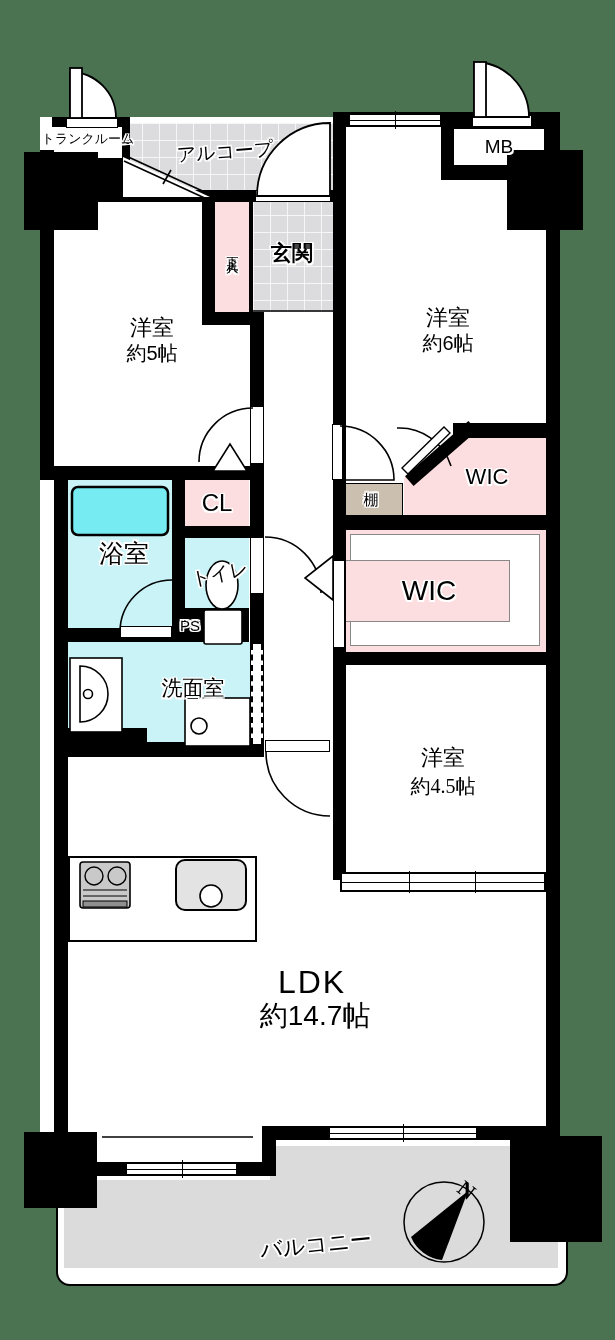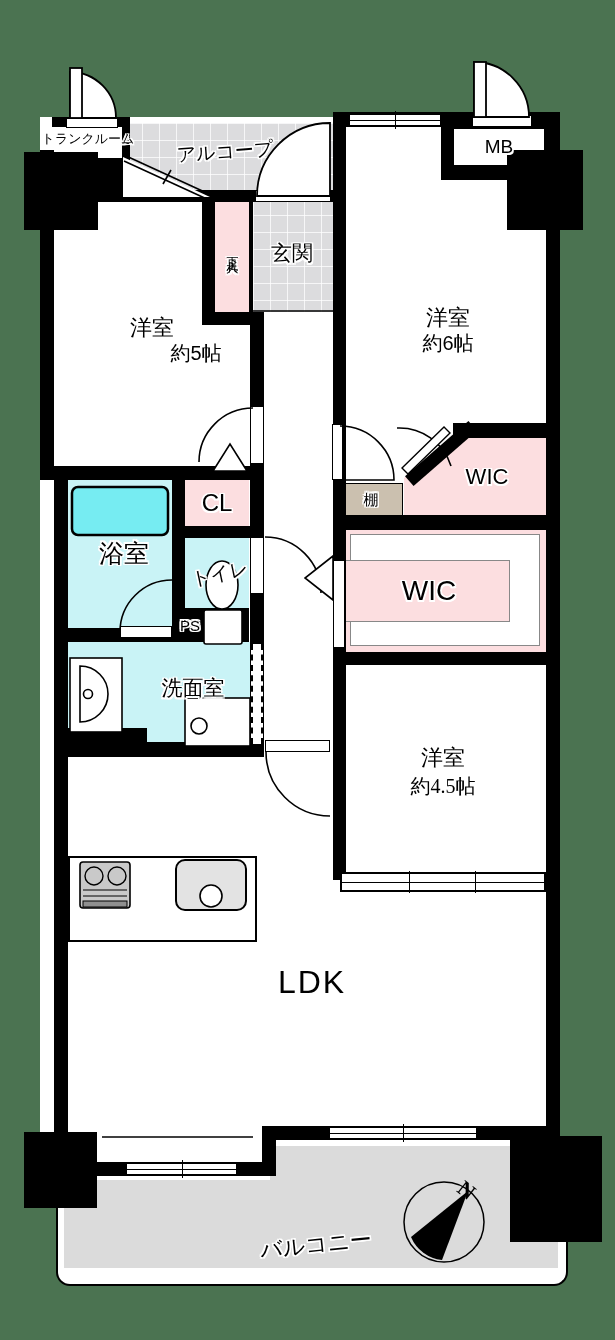--- a/index.html
+++ b/index.html
@@ -200,7 +200,7 @@
   <div class="lbl" style="left:88px;top:139px;font-size:13px;">トランクルーム</div>
   <div class="lbl" style="left:225px;top:152px;font-size:19px;transform:translate(-50%,-50%) rotate(-4deg);">アルコープ</div>
   <div class="lbl" style="left:499px;top:147px;font-size:19px;">MB</div>
-  <div class="lbl" style="left:292px;top:253px;font-size:21px;">玄関</div>
+  <div class="lbl" style="left:292px;top:253px;font-size:21px;font-weight:bold;">玄関</div>
   <div class="lbl" style="left:232px;top:258px;font-size:12px;writing-mode:vertical-rl;letter-spacing:2px;">下足入れ</div>
   <div class="lbl" style="left:152px;top:328px;font-size:22px;">洋室</div>
   <div class="lbl" style="left:152px;top:353px;font-size:20px;margin-left:44px;">約5帖</div>

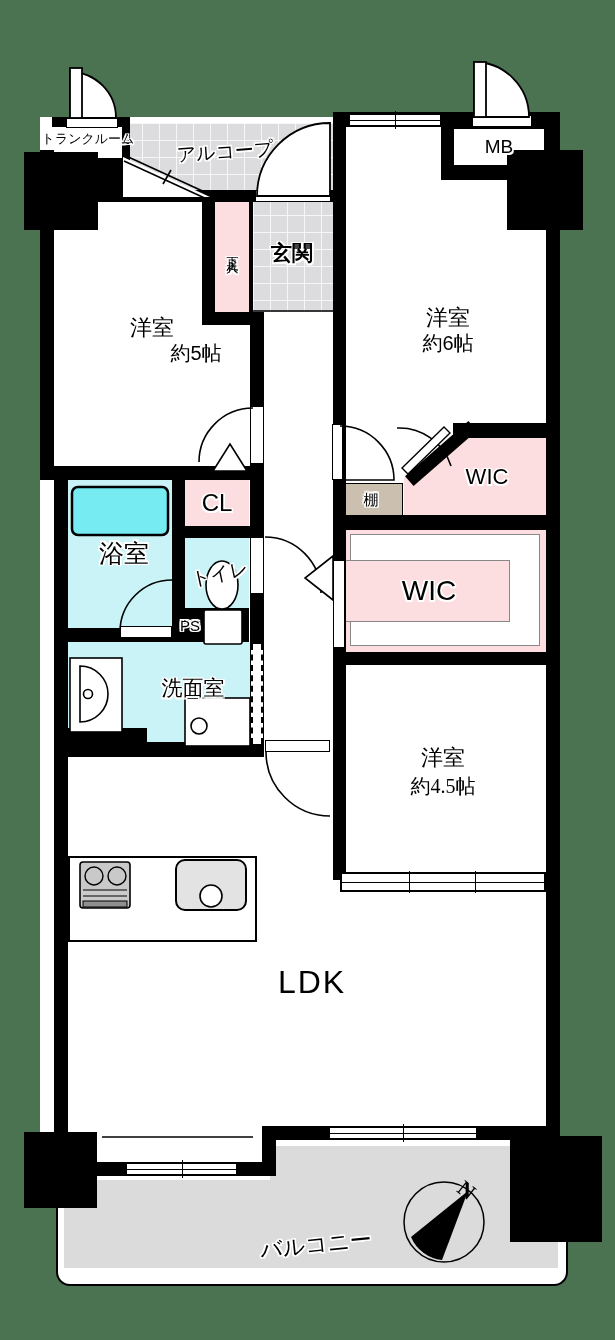--- a/index.html
+++ b/index.html
@@ -203,7 +203,7 @@
   <div class="lbl" style="left:292px;top:253px;font-size:21px;font-weight:bold;">玄関</div>
   <div class="lbl" style="left:232px;top:258px;font-size:12px;writing-mode:vertical-rl;letter-spacing:2px;">下足入れ</div>
   <div class="lbl" style="left:152px;top:328px;font-size:22px;">洋室</div>
-  <div class="lbl" style="left:152px;top:353px;font-size:20px;margin-left:44px;">約5帖</div>
+  <div class="lbl" style="left:152px;top:353px;font-size:20px;">約5帖</div>
   <div class="lbl" style="left:448px;top:318px;font-size:22px;">洋室</div>
   <div class="lbl" style="left:448px;top:343px;font-size:20px;">約6帖</div>
   <div class="lbl" style="left:487px;top:477px;font-size:22px;">WIC</div>

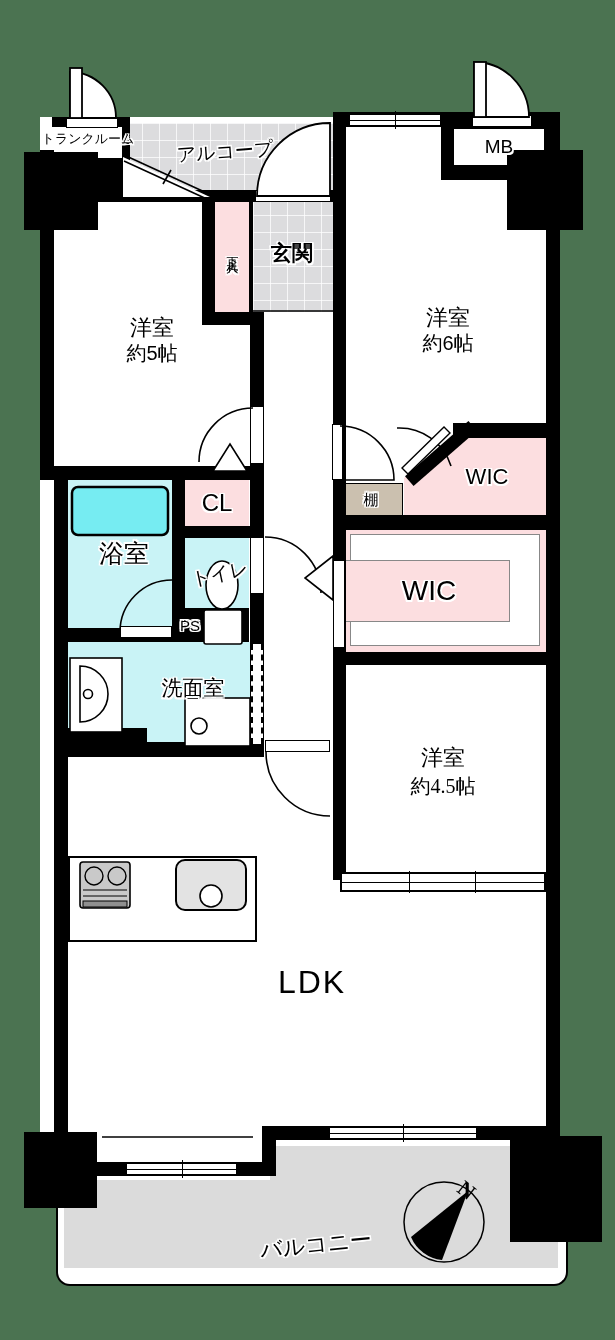--- a/index.html
+++ b/index.html
@@ -217,6 +217,7 @@
   <div class="lbl" style="left:443px;top:758px;font-size:22px;">洋室</div>
   <div class="lbl" style="left:443px;top:786px;font-size:20px;font-family:Liberation Serif, serif;">約4.5帖</div>
   <div class="lbl" style="left:312px;top:982px;font-size:32px;letter-spacing:2px;">LDK</div>
+  <div class="lbl" style="left:315px;top:1016px;font-size:28px;">約14.7帖</div>
   <div class="lbl" style="left:316px;top:1245px;font-size:22px;transform:translate(-50%,-50%) rotate(-6deg);">バルコニー</div>
 
 </div>

